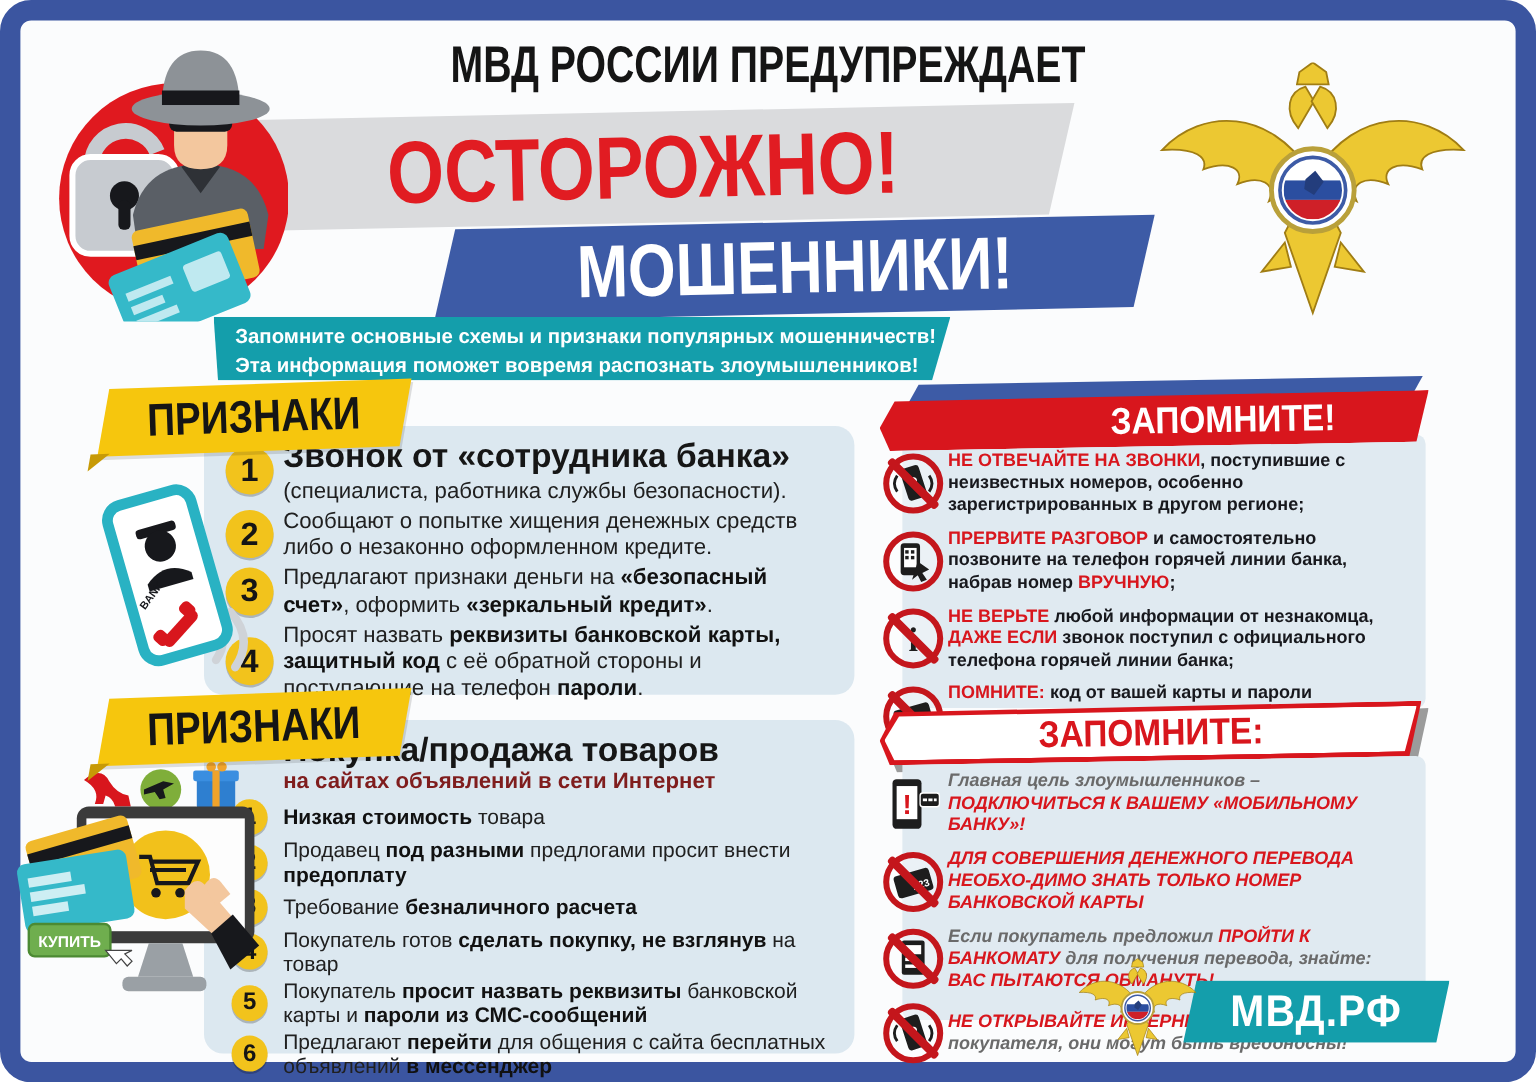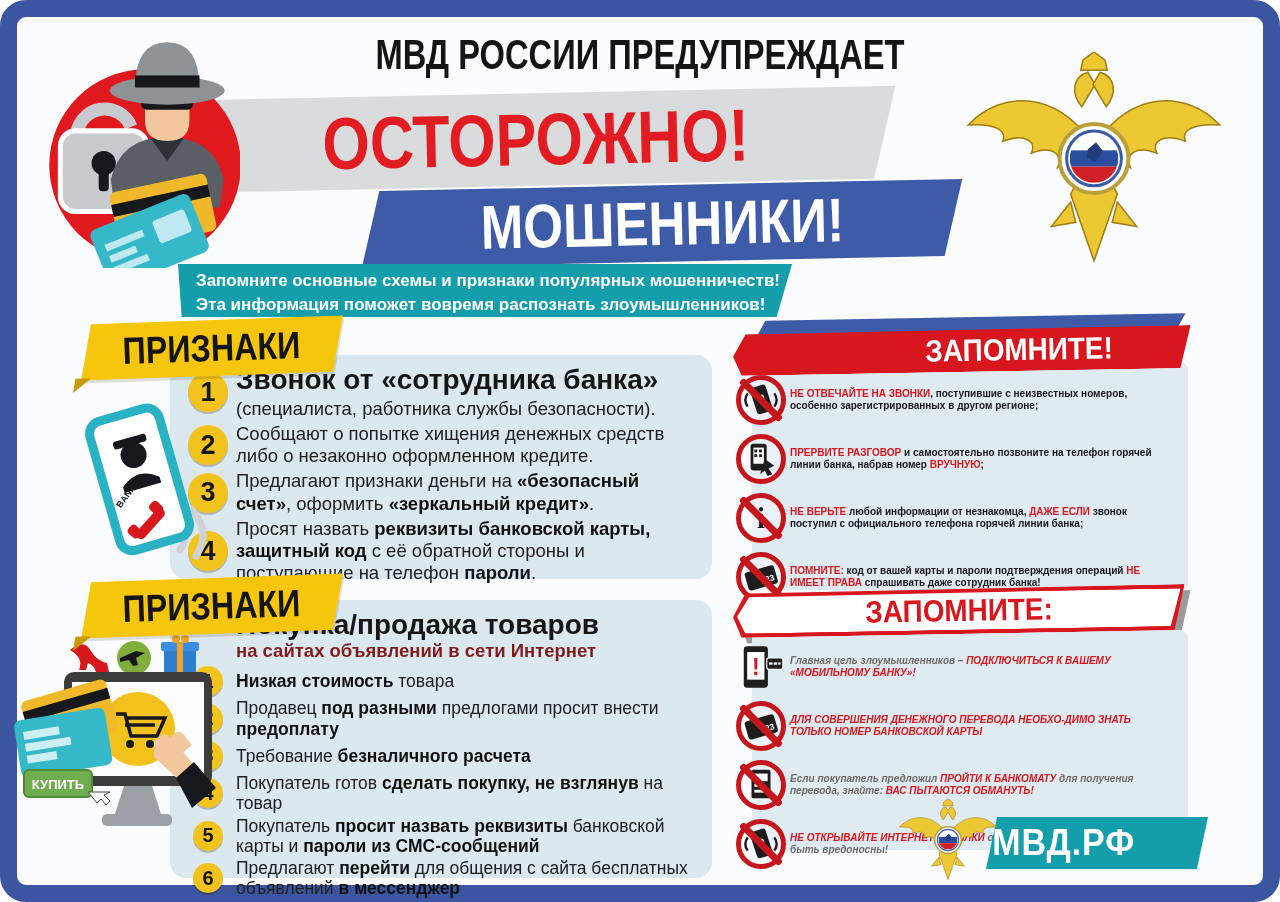--- a/index.html
+++ b/index.html
@@ -60,7 +60,7 @@
   .rp2{left:752px;top:630px;width:436px;height:220px;padding:12px 10px 6px 0;}
   .r-row{display:flex;align-items:center;margin-bottom:9px;}
   .iconcol{flex:0 0 58px;margin-left:-20px;display:flex;justify-content:center;position:relative;z-index:3;}
-  .r-text{font-size:10px;line-height:1.24;color:#17181d;width:368px;font-weight:600;}
+  .r-text{font-size:15px;line-height:1.24;color:#17181d;width:368px;font-weight:600;}
   .r-text .seg-b{color:#d8161d;font-weight:800;}
   .rp2 .r-text{color:#6a6a6a;font-style:italic;}
 

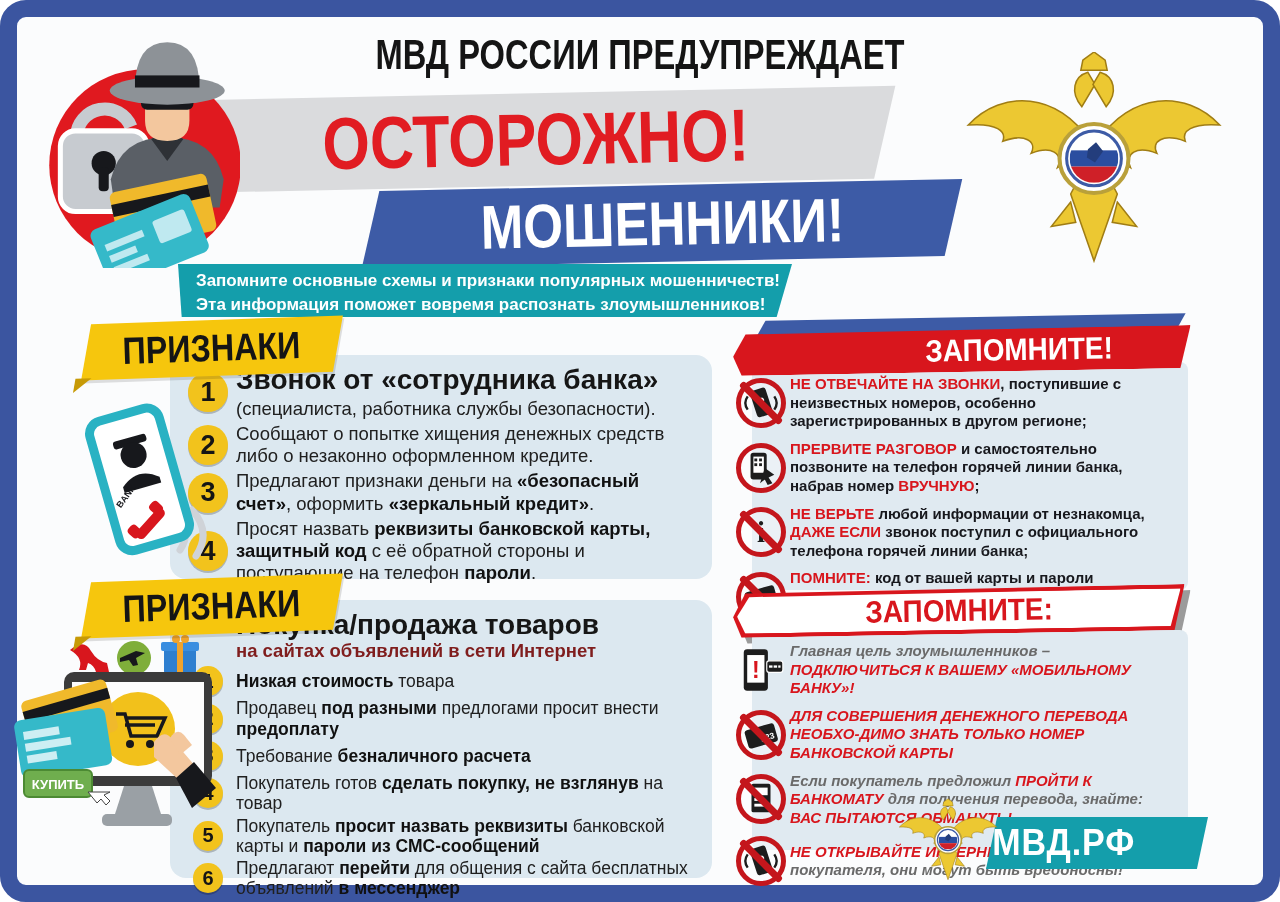--- a/index.html
+++ b/index.html
@@ -73,7 +73,7 @@
 
   
   .mvd-banner{position:absolute;left:986px;top:817px;width:222px;height:52px;background:#149eab;
-    clip-path:polygon(5% 0,100% 0,95% 100%,0 100%);display:flex;align-items:center;z-index:3;}
+    clip-path:polygon(5% 0,100% 0,95% 100%,0 100%);display:flex;align-items:center;justify-content:center;z-index:3;}
   .mvd-banner .t{font-size:37px;font-weight:900;color:#fff;letter-spacing:1px;transform:scaleX(.92);}
   .emblem-small{position:absolute;left:897px;top:791px;width:102px;height:100px;z-index:4;}
   .emblem-big{position:absolute;left:960px;top:52px;width:268px;height:218px;z-index:2;}

